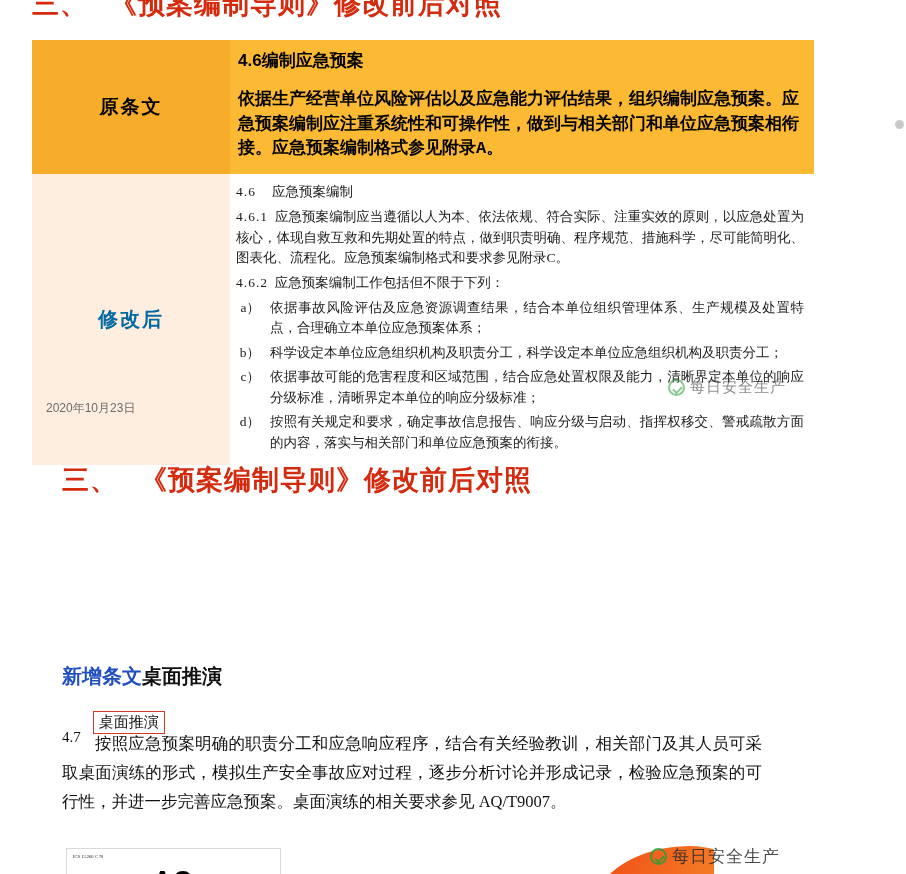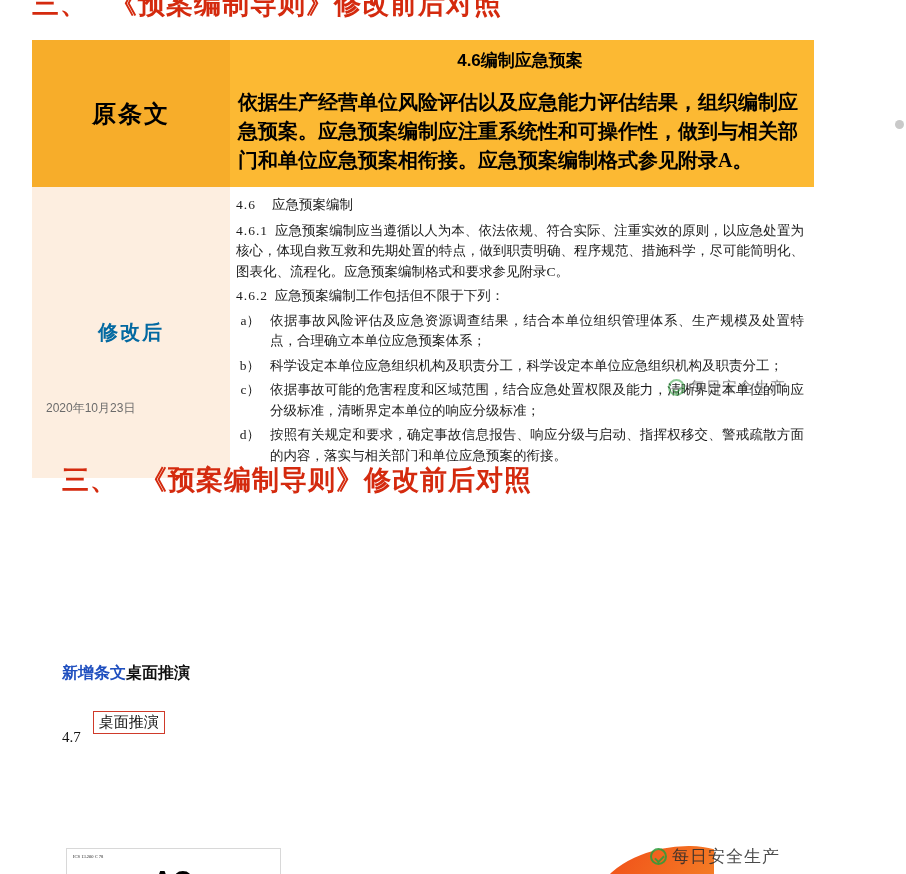--- a/index.html
+++ b/index.html
@@ -83,7 +83,6 @@
     font-size: 17px;
     color: #000;
     margin-bottom: 3px;
-    text-align: center;
   }
   .old-body {
     font-family: Liberation Serif, serif;

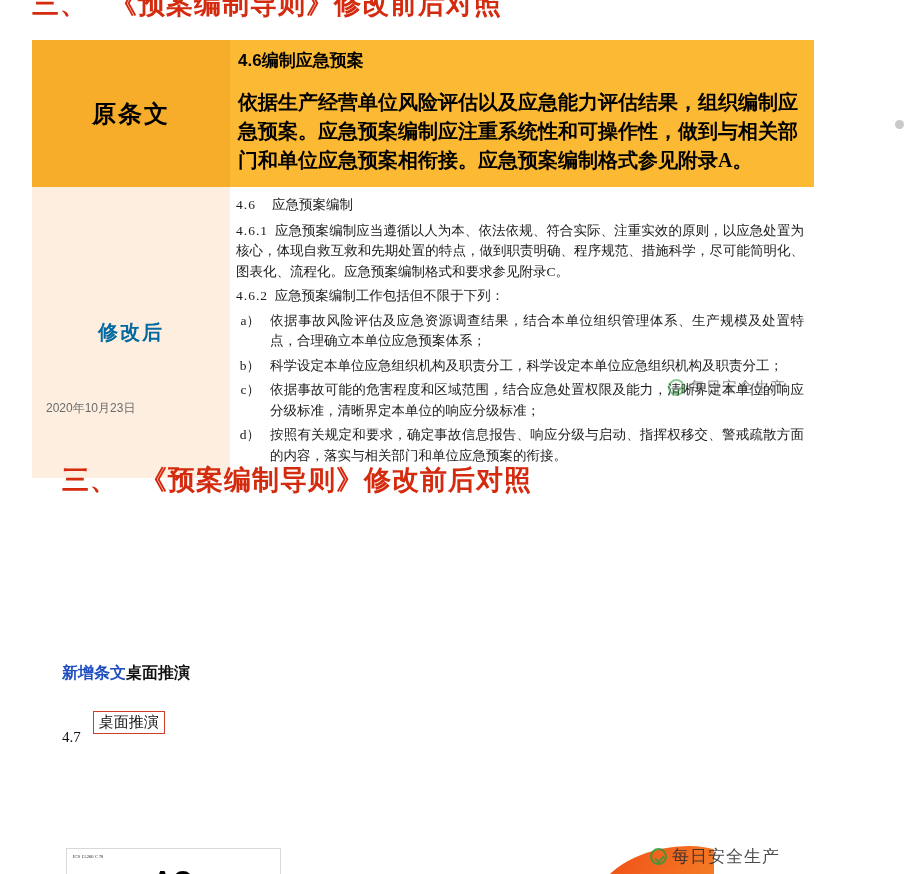--- a/index.html
+++ b/index.html
@@ -69,7 +69,7 @@
     vertical-align: middle;
     font-family: "Liberation Serif", serif;
     font-weight: bold;
-    font-size: 24px;
+    font-size: 19px;
     color: #000;
     letter-spacing: 2px;
   }

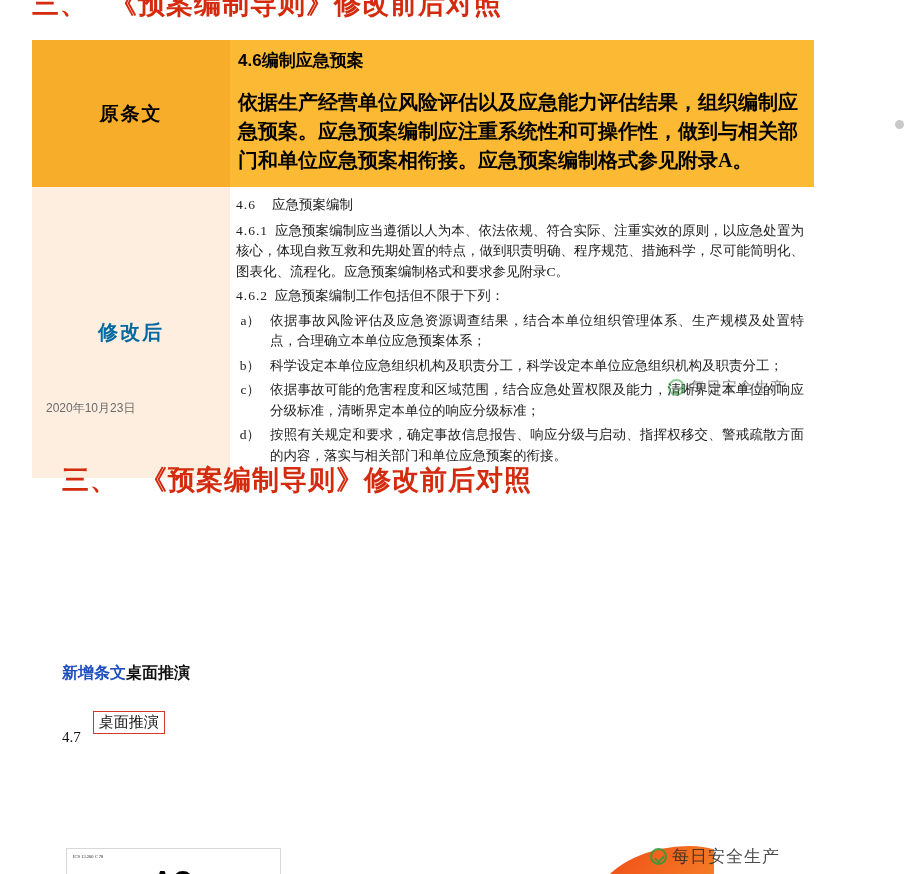--- a/index.html
+++ b/index.html
@@ -85,9 +85,9 @@
     margin-bottom: 3px;
   }
   .old-body {
-    font-family: Liberation Serif, serif;
-    font-weight: bold;
-    font-size: 20px;
+    font-family: Liberation Mono, monospace;
+    font-weight: bold;
+    font-size: 17px;
     line-height: 1.45;
     color: #000;
     margin-top: 16px;

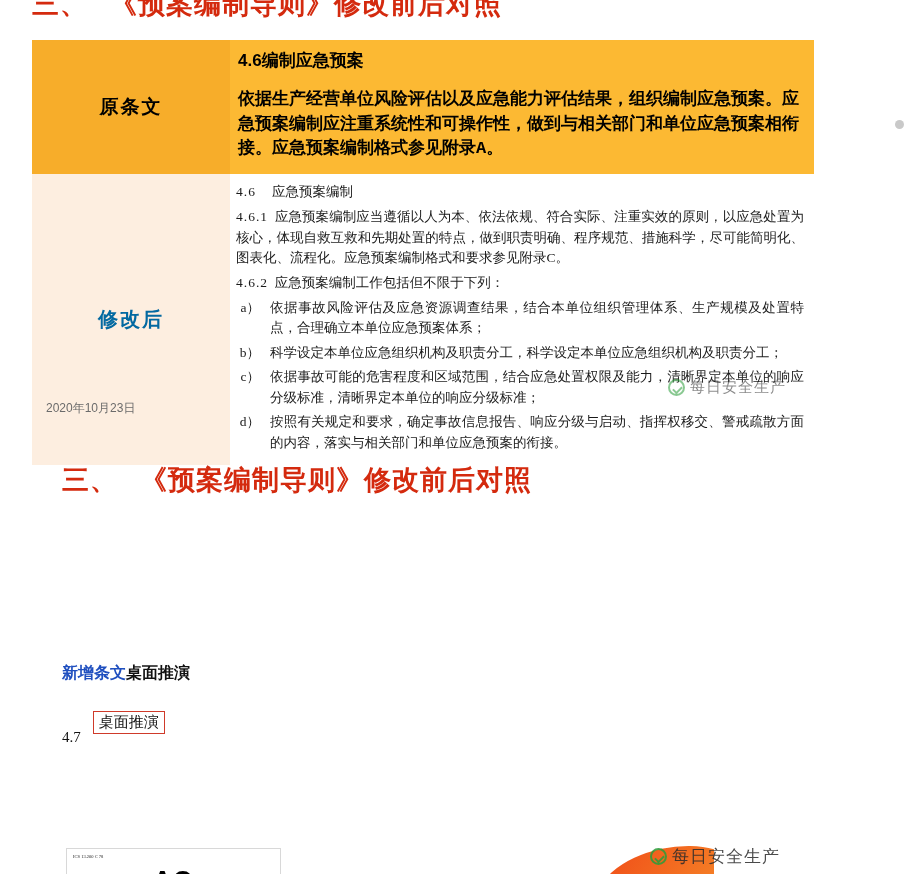--- a/index.html
+++ b/index.html
@@ -193,7 +193,7 @@
     top: 663px;
     font-family: Liberation Mono, monospace;
     font-weight: bold;
-    font-size: 16px;
+    font-size: 20px;
     color: #1f4fbf;
   }
   .nc-row {

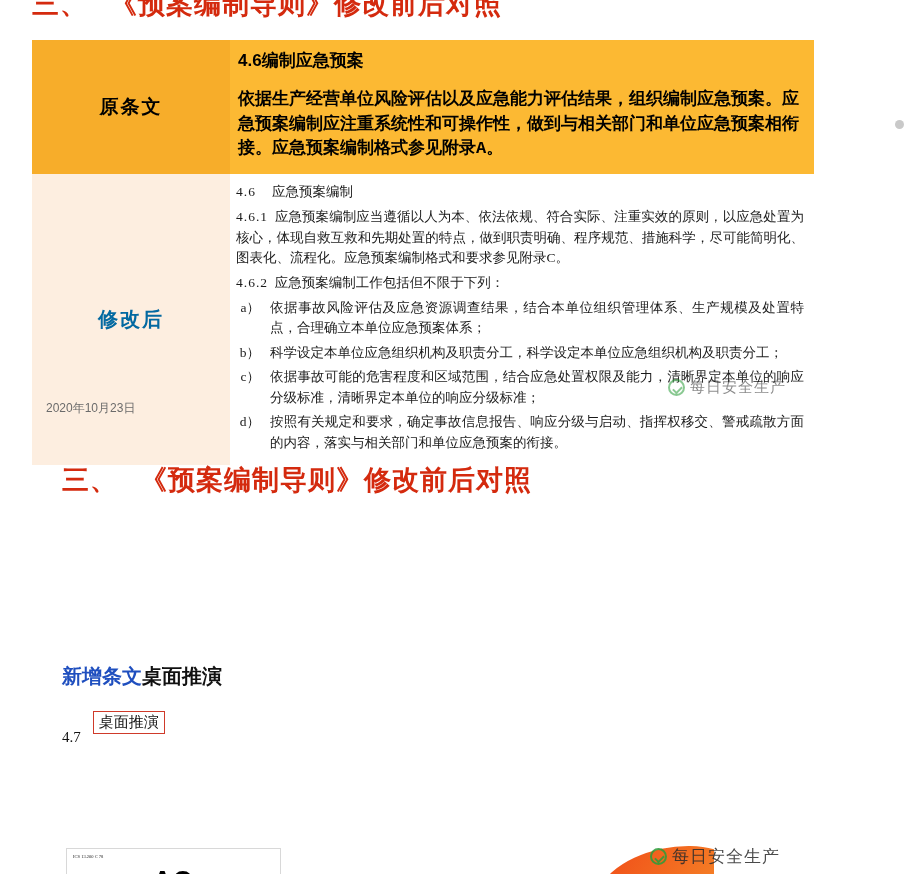--- a/index.html
+++ b/index.html
@@ -377,6 +377,7 @@
     <span class="nc-box">桌面推演</span>
   </div>
 
+  <div class="body-para">按照应急预案明确的职责分工和应急响应程序，结合有关经验教训，相关部门及其人员可采取桌面演练的形式，模拟生产安全事故应对过程，逐步分析讨论并形成记录，检验应急预案的可行性，并进一步完善应急预案。桌面演练的相关要求参见 AQ/T9007。</div>
 
 
   <div class="std-cover">

